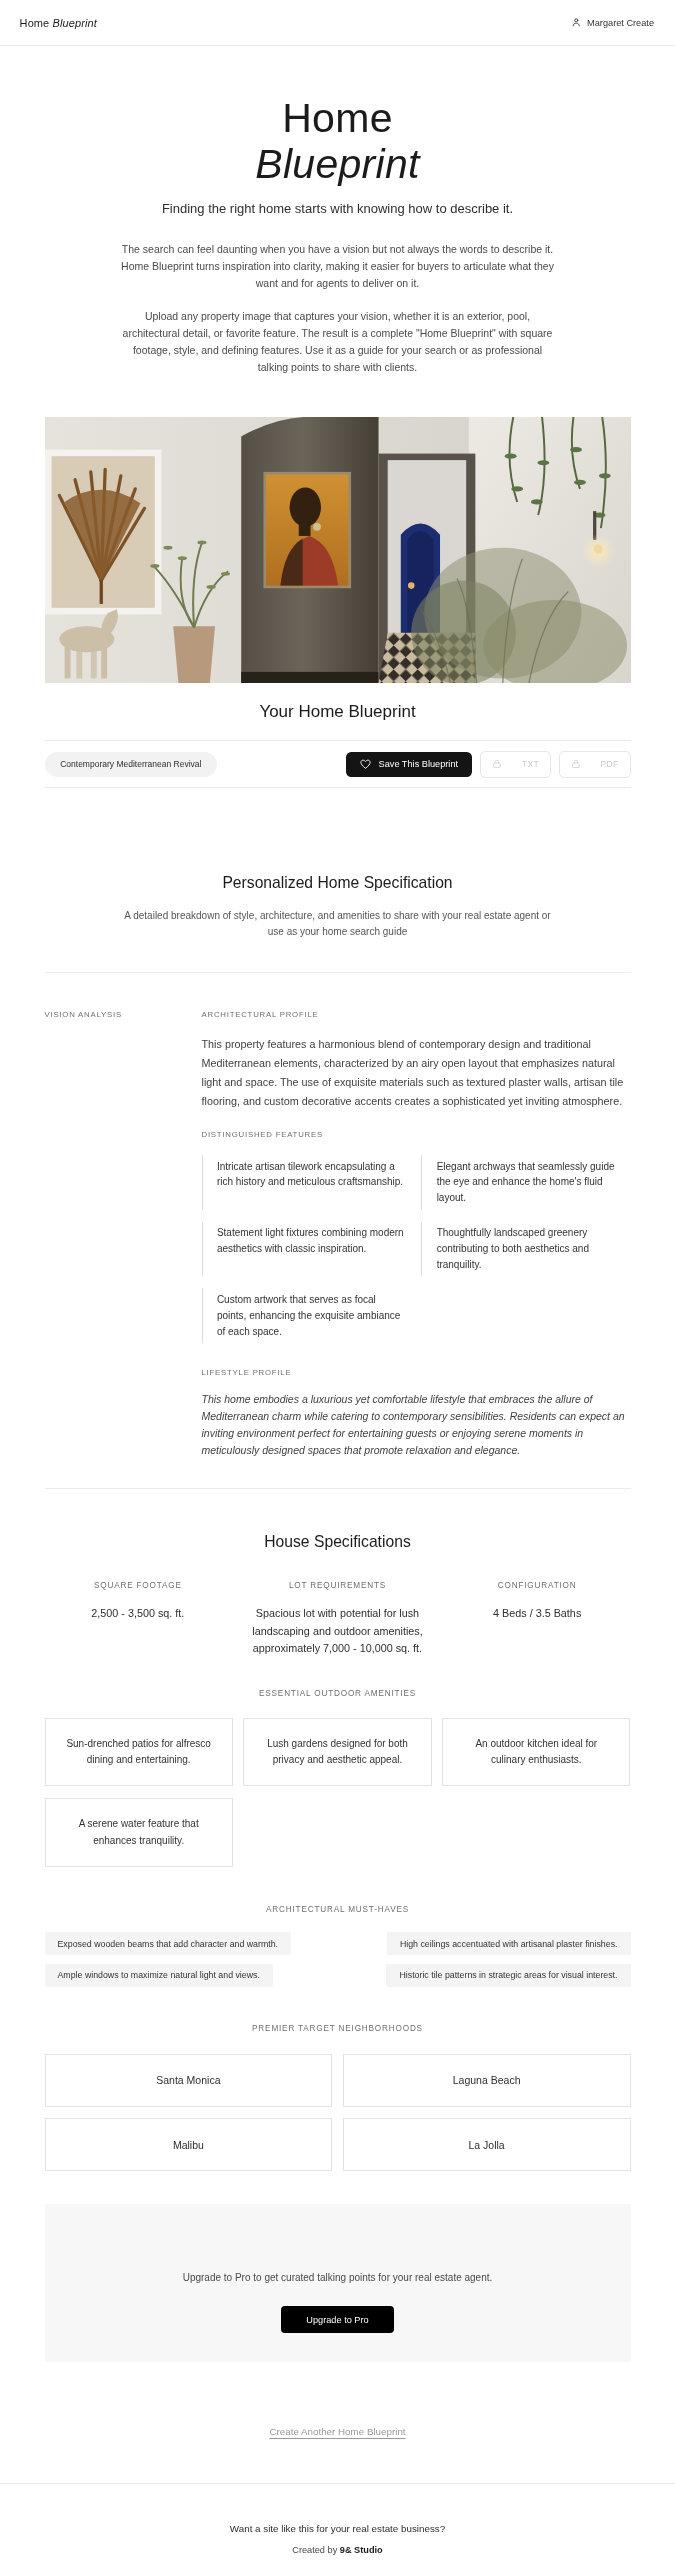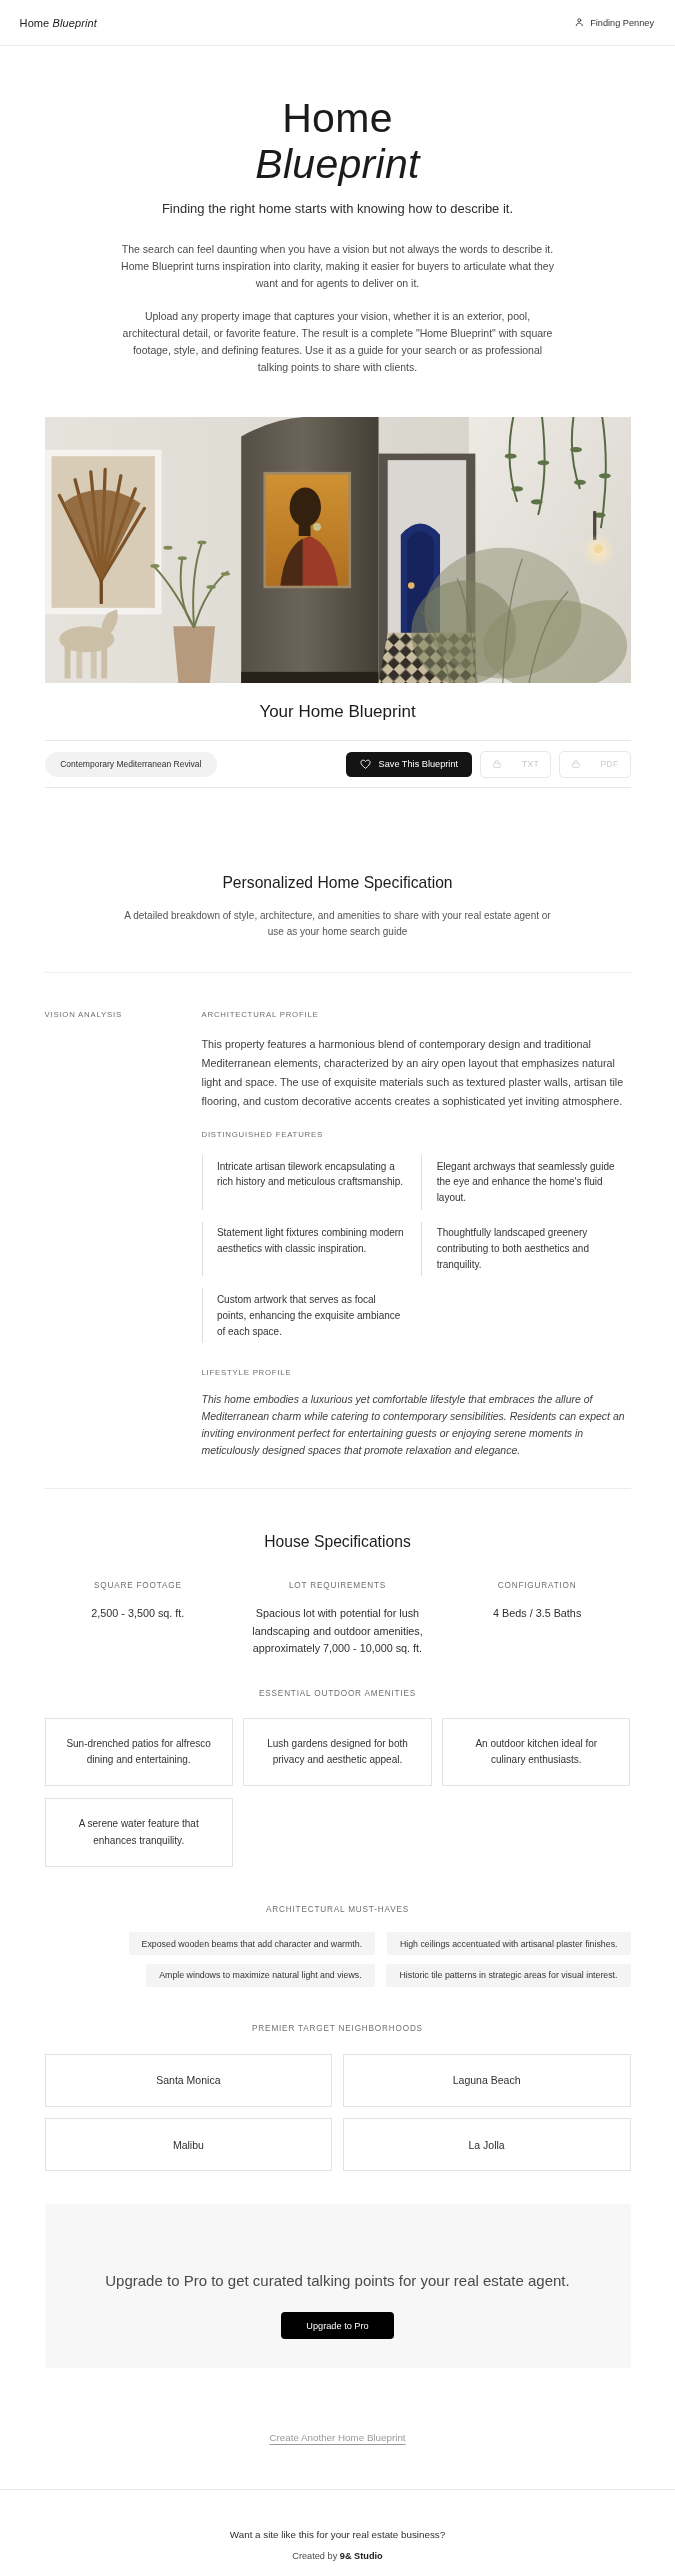--- a/index.html
+++ b/index.html
@@ -131,7 +131,7 @@
           <path d="M5 20c0-3.6 3.1-6 7-6s7 2.4 7 6"></path>
       </svg>
     </span>
-    <span>Finding Penney</span>
+    <span>Margaret Create</span>
   </div>
 </div>
 

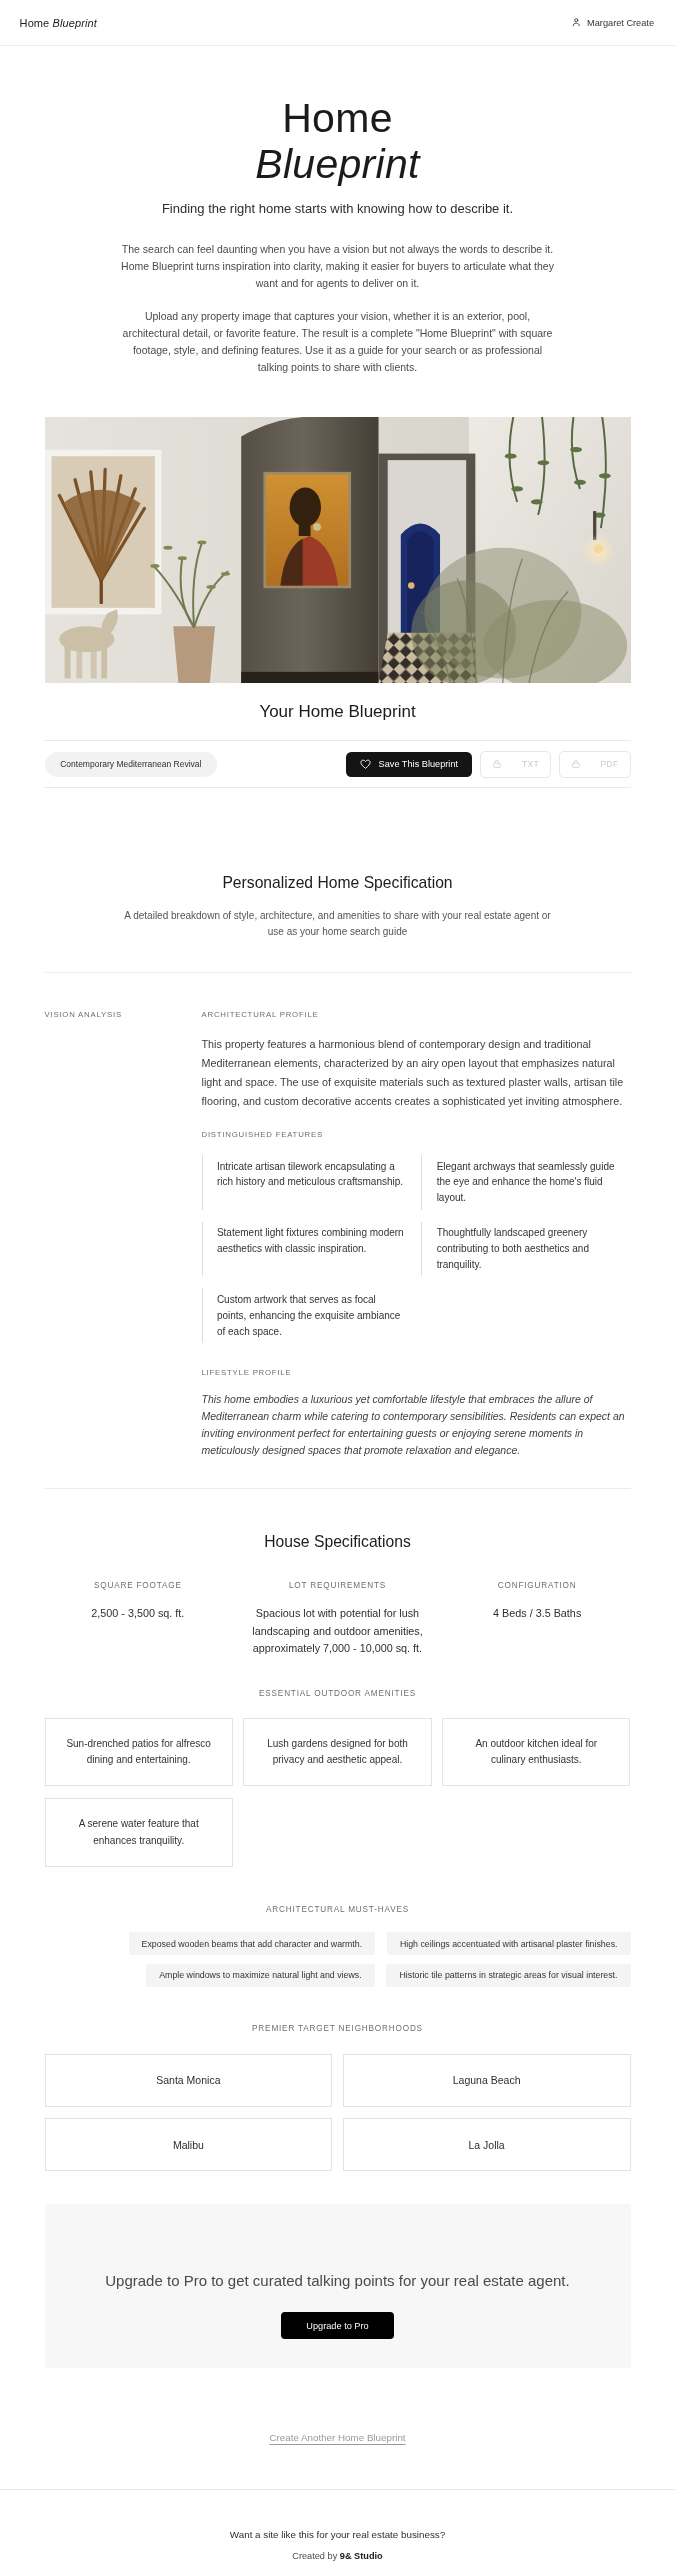--- a/index.html
+++ b/index.html
@@ -88,7 +88,7 @@
     display:flex; align-items:center; justify-content:center; min-height:52px;
   }
   .musthaves-label { margin-top:38px; }
-  .musthaves { margin-top:18.3px; display:flex; flex-wrap:wrap; justify-content:flex-end; gap:8.5px 11.8px; }
+  .musthaves { margin-top:18.3px; display:flex; flex-wrap:wrap; justify-content:space-between; gap:8.5px 11.8px; }
   .mh-pill { background:#f4f4f4; border-radius:2px; padding:6.5px 13px; font-size:8.8px; color:#333; }
 
   .hoods-label { margin-top:37px; }

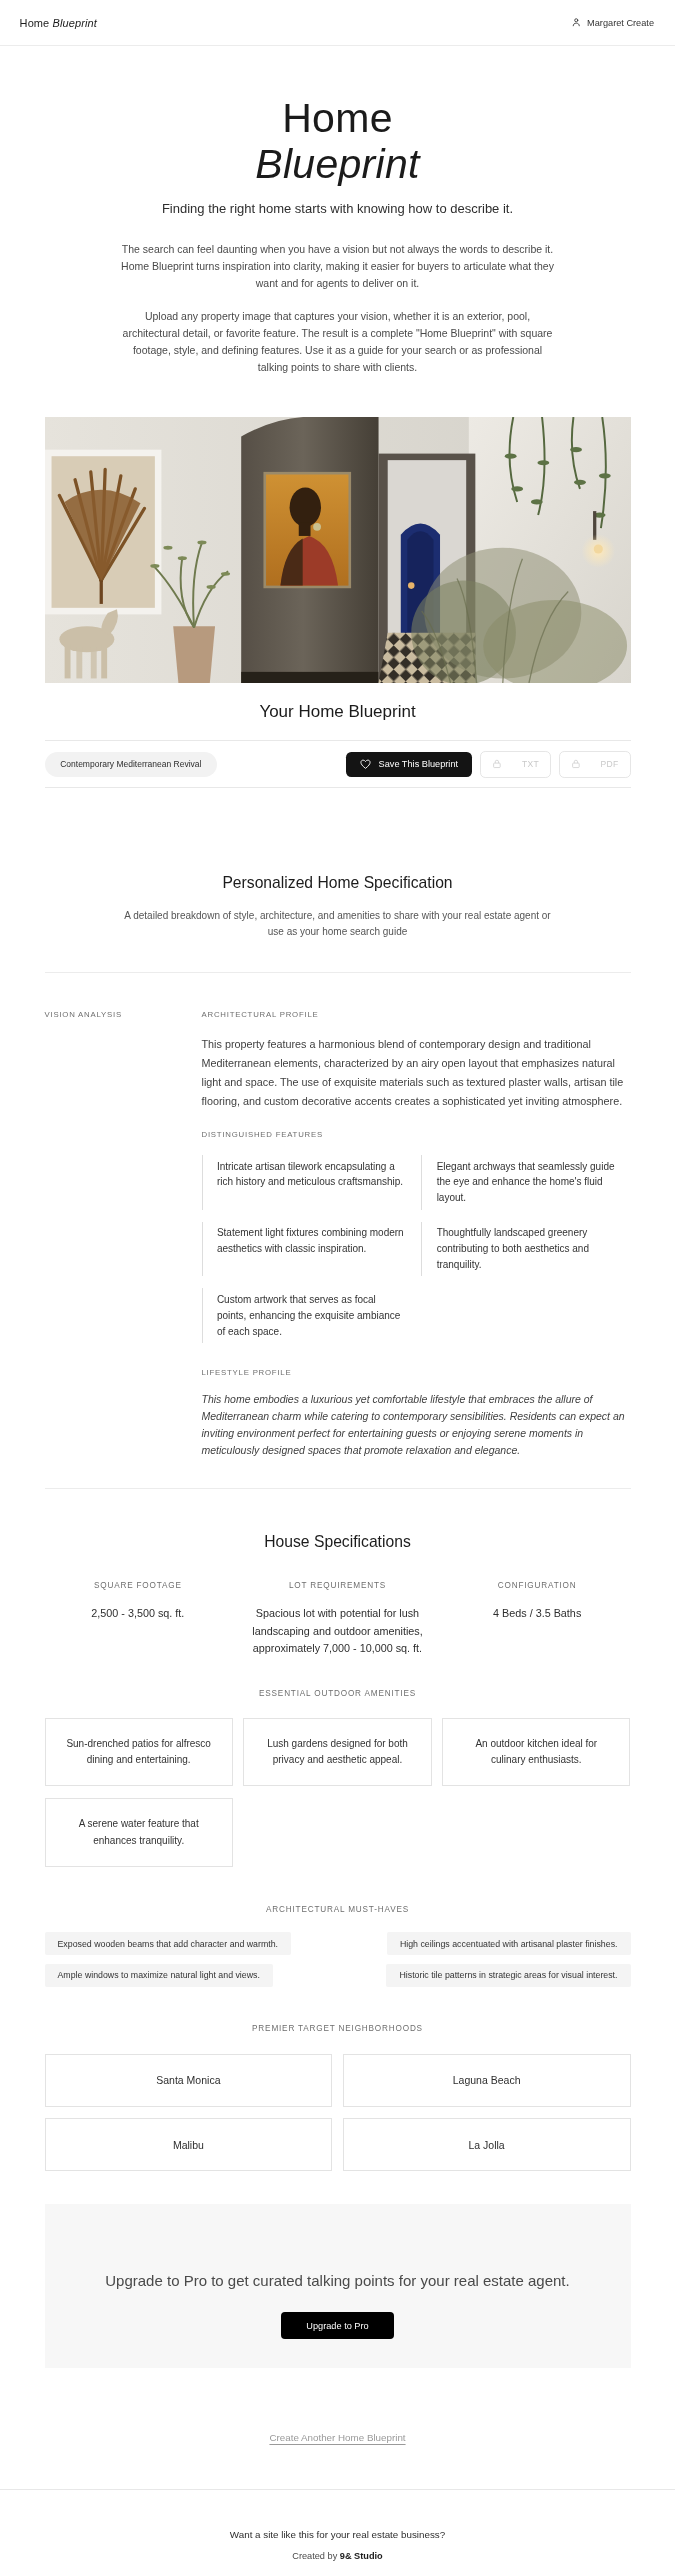--- a/index.html
+++ b/index.html
@@ -101,7 +101,7 @@
   
   .upsell { margin-top:33px; background:#f7f7f7; text-align:center; padding:52px 26px 29px; }
   .upsell-heading { display:flex; align-items:center; justify-content:center; gap:9.2px; font-size:14.4px; font-weight:300; color:#2a2a2a; }
-  .upsell-text { margin-top:15.7px; font-size:15px; color:#4a4a4a;text-align:center; }
+  .upsell-text { margin-top:15.7px; font-size:10px; color:#4a4a4a;text-align:center; }
   .btn-upgrade {
     margin-top:23.5px; background:#000000; color:#fff; border:none; border-radius:3.9px;
     padding:8.5px 25px; font-size:9.2px; font-family:inherit; cursor:pointer;

